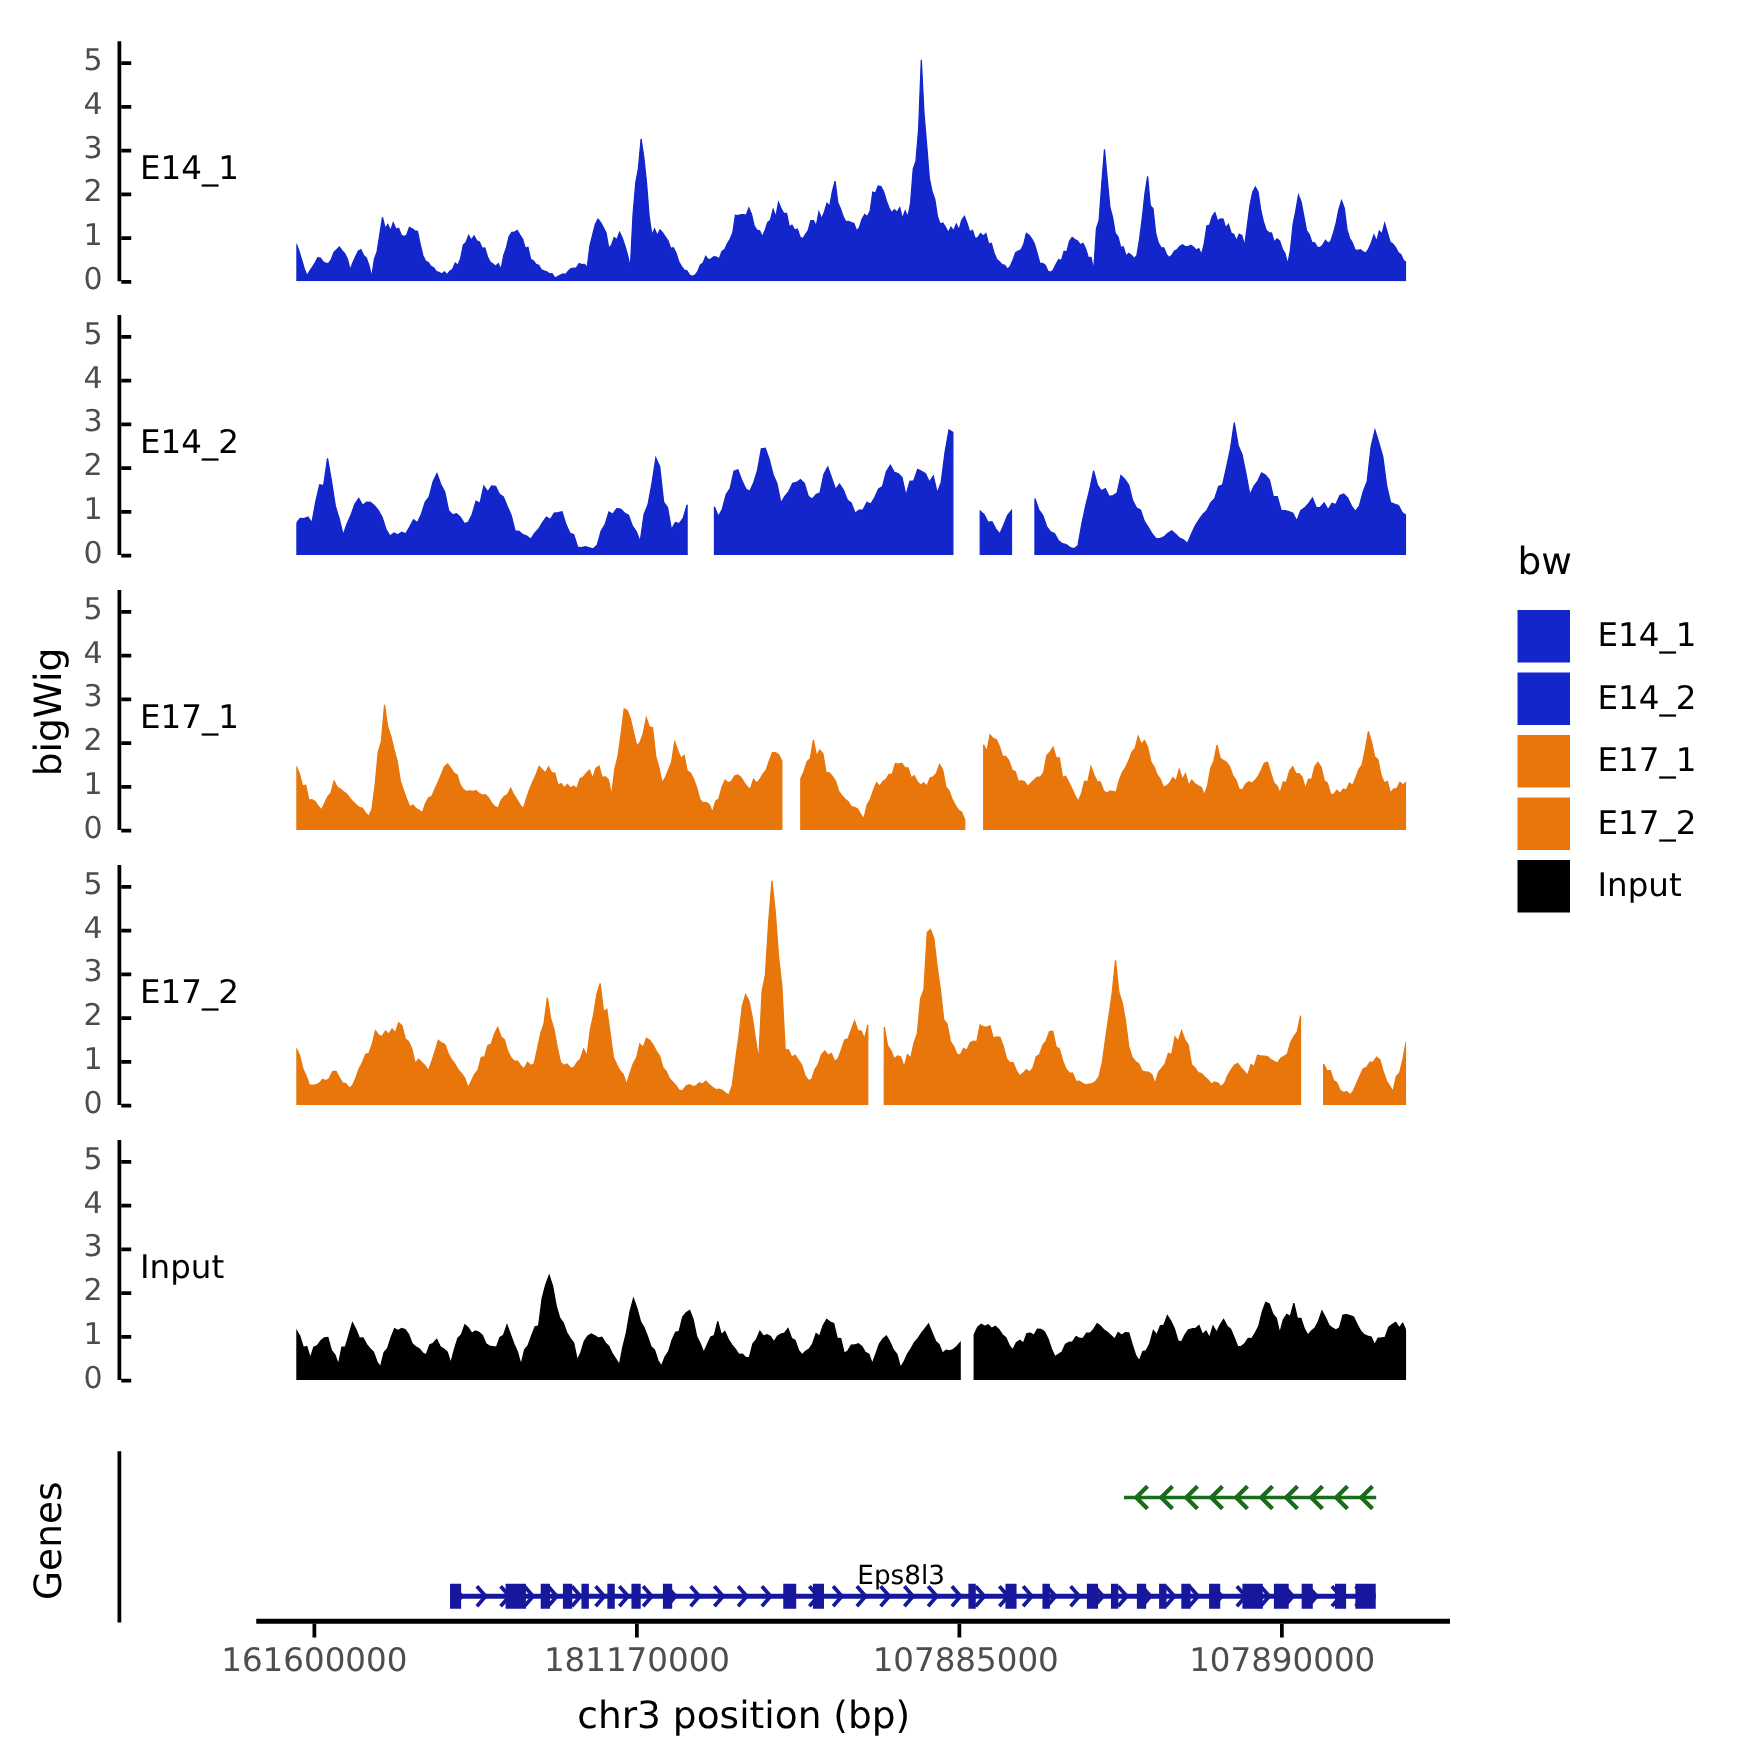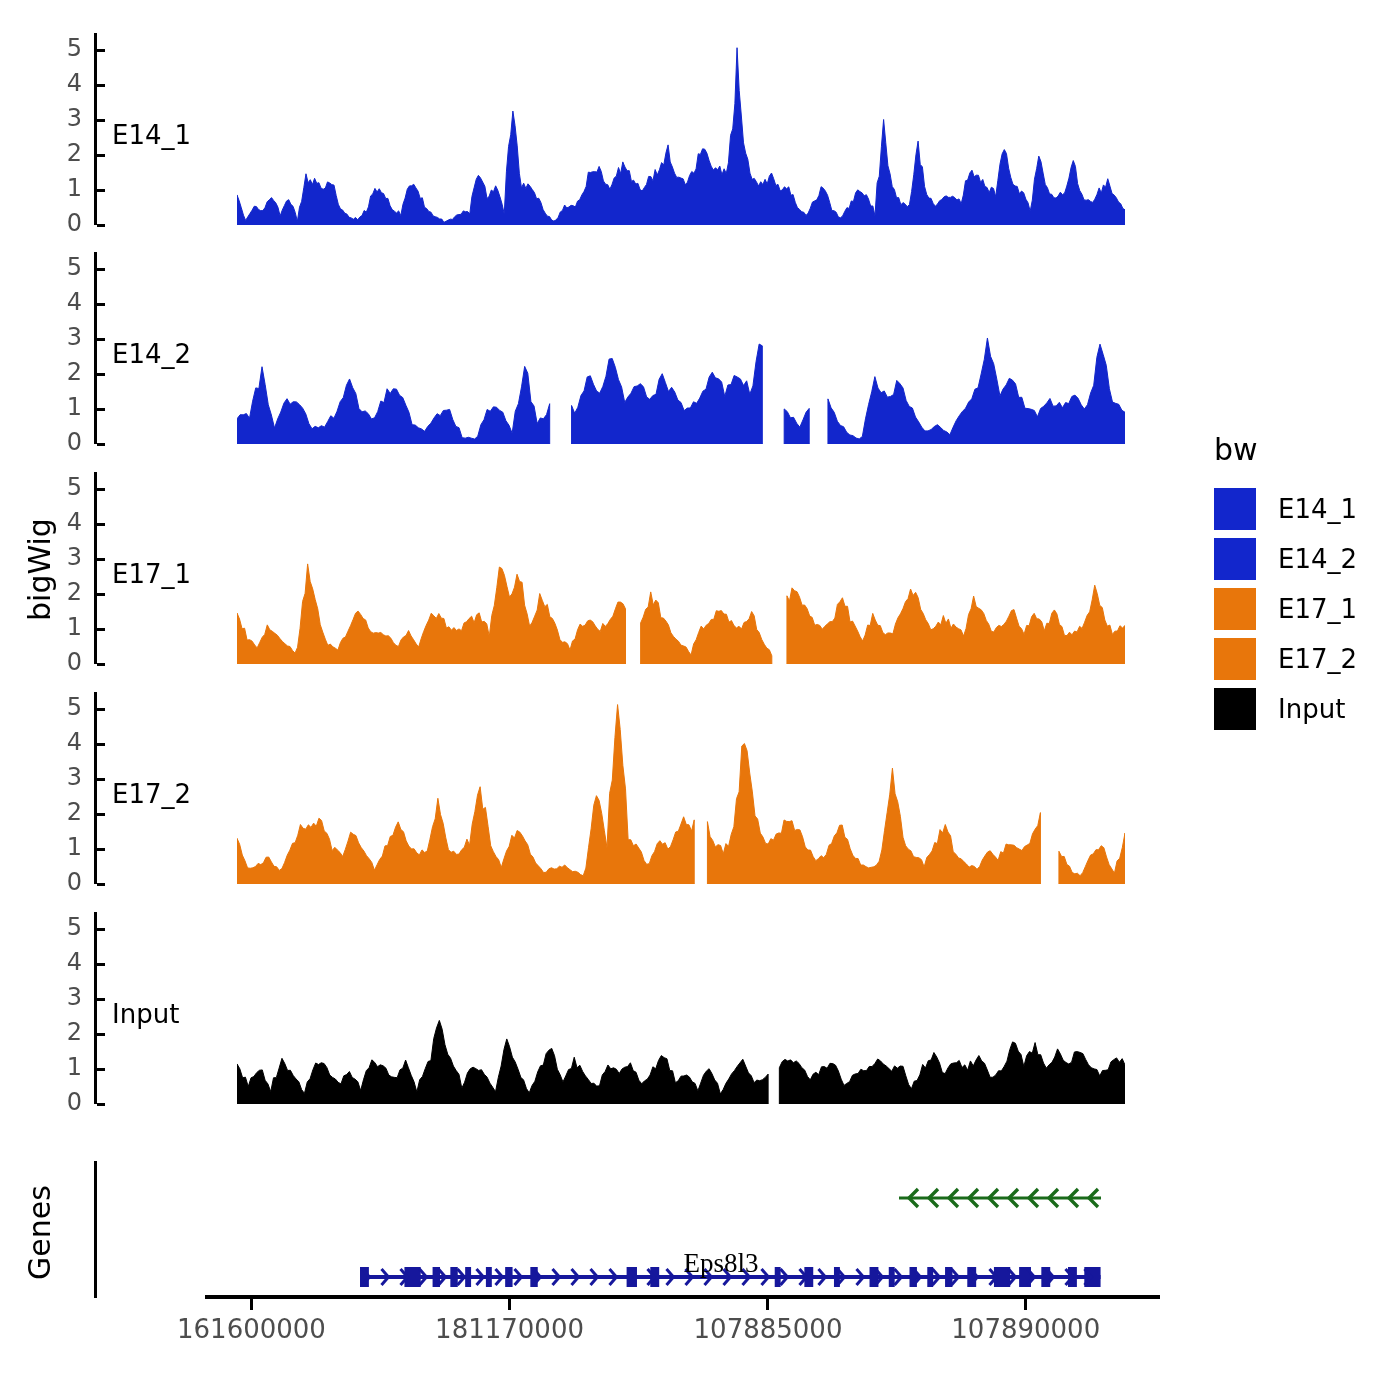--- a/index.html
+++ b/index.html
@@ -280,7 +280,7 @@
       </div>
   </div>
 
-    <div class="genelab" style="left: 520.96px; top: 1248px; width: 400px; font-size: 27px; font-family: Liberation Serif, serif;">Eps8l3</div>
+    <div class="genelab" style="left: 520.96px; top: 1248px; width: 400px; font-size: 21px;">Eps8l3</div>
   </div>
 
 </body></html>

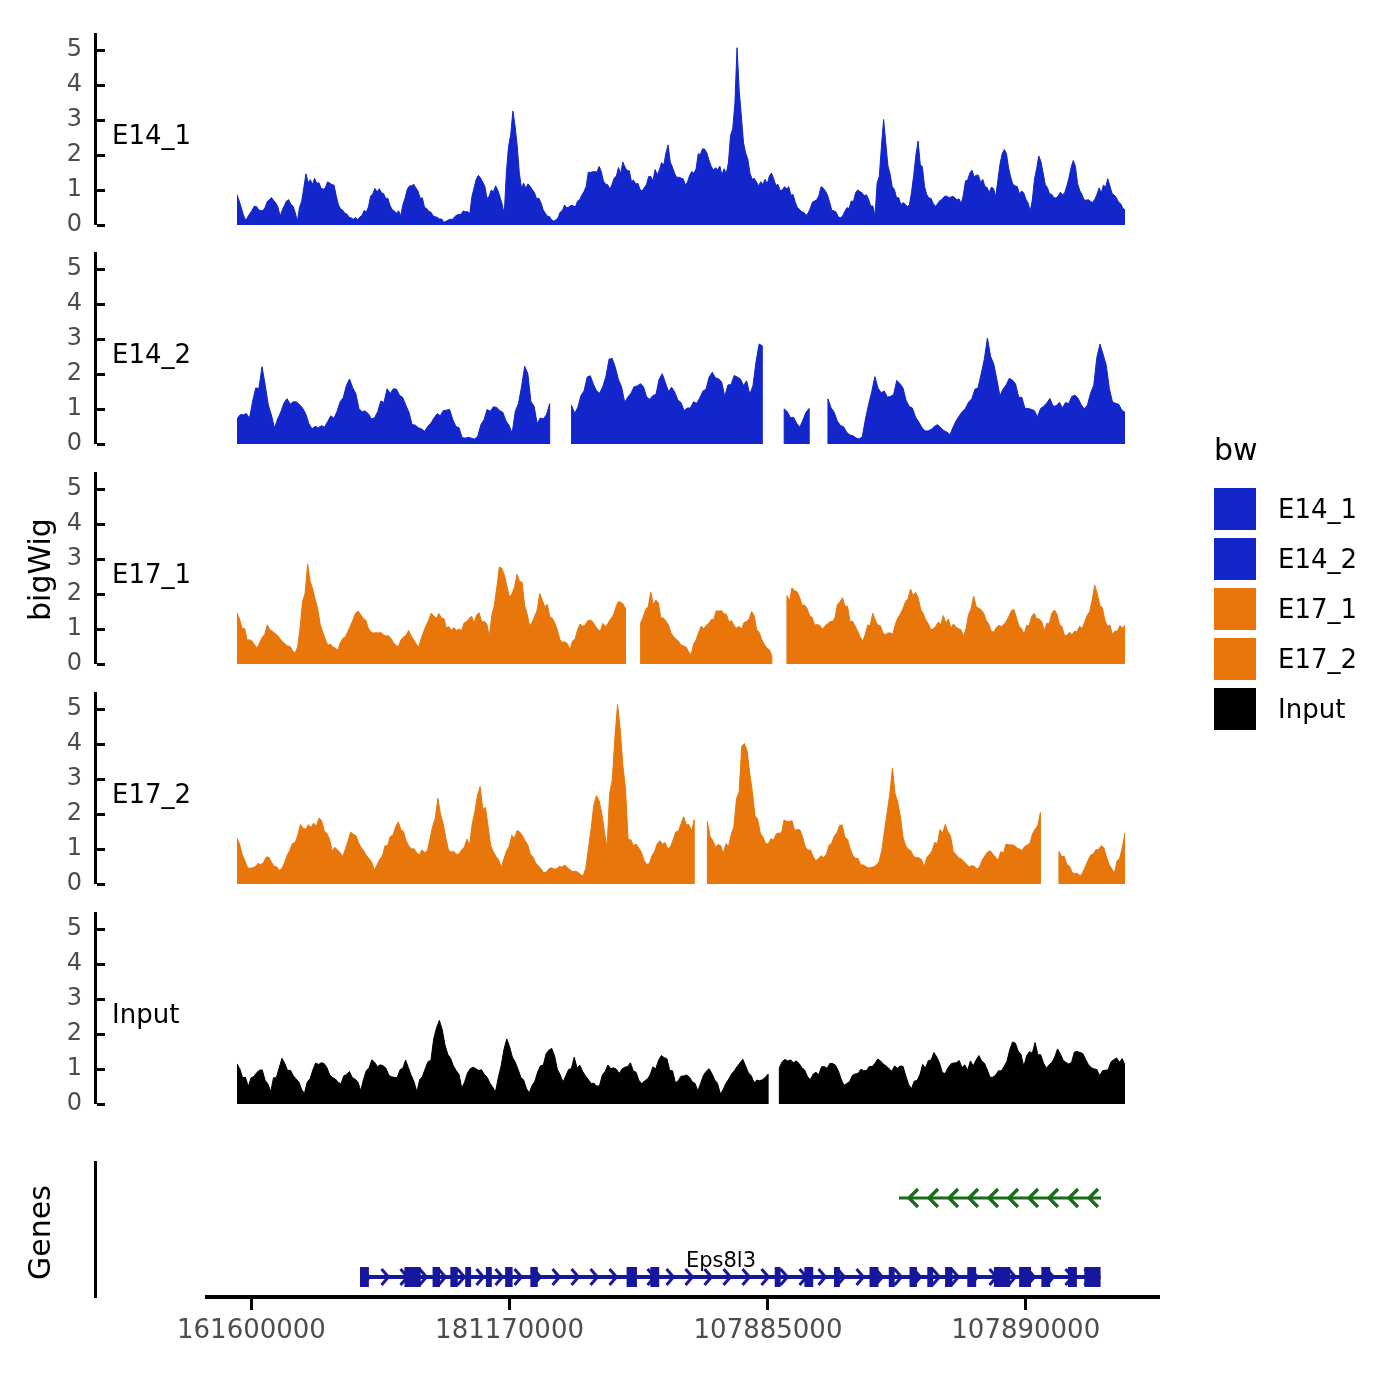--- a/index.html
+++ b/index.html
@@ -249,7 +249,7 @@
       <div class="xtick" style="left: 508.068px;"></div>
       <div class="xticklab" style="left: 399.568px;">181170000</div>
       <div class="xtick" style="left: 766.176px;"></div>
-      <div class="xticklab" style="left: 658px;">107885000</div>
+      <div class="xticklab" style="left: 627px; text-align: right;">107885000</div>
       <div class="xtick" style="left: 1024.28px;"></div>
       <div class="xticklab" style="left: 915.784px;">107890000</div>
     </div>

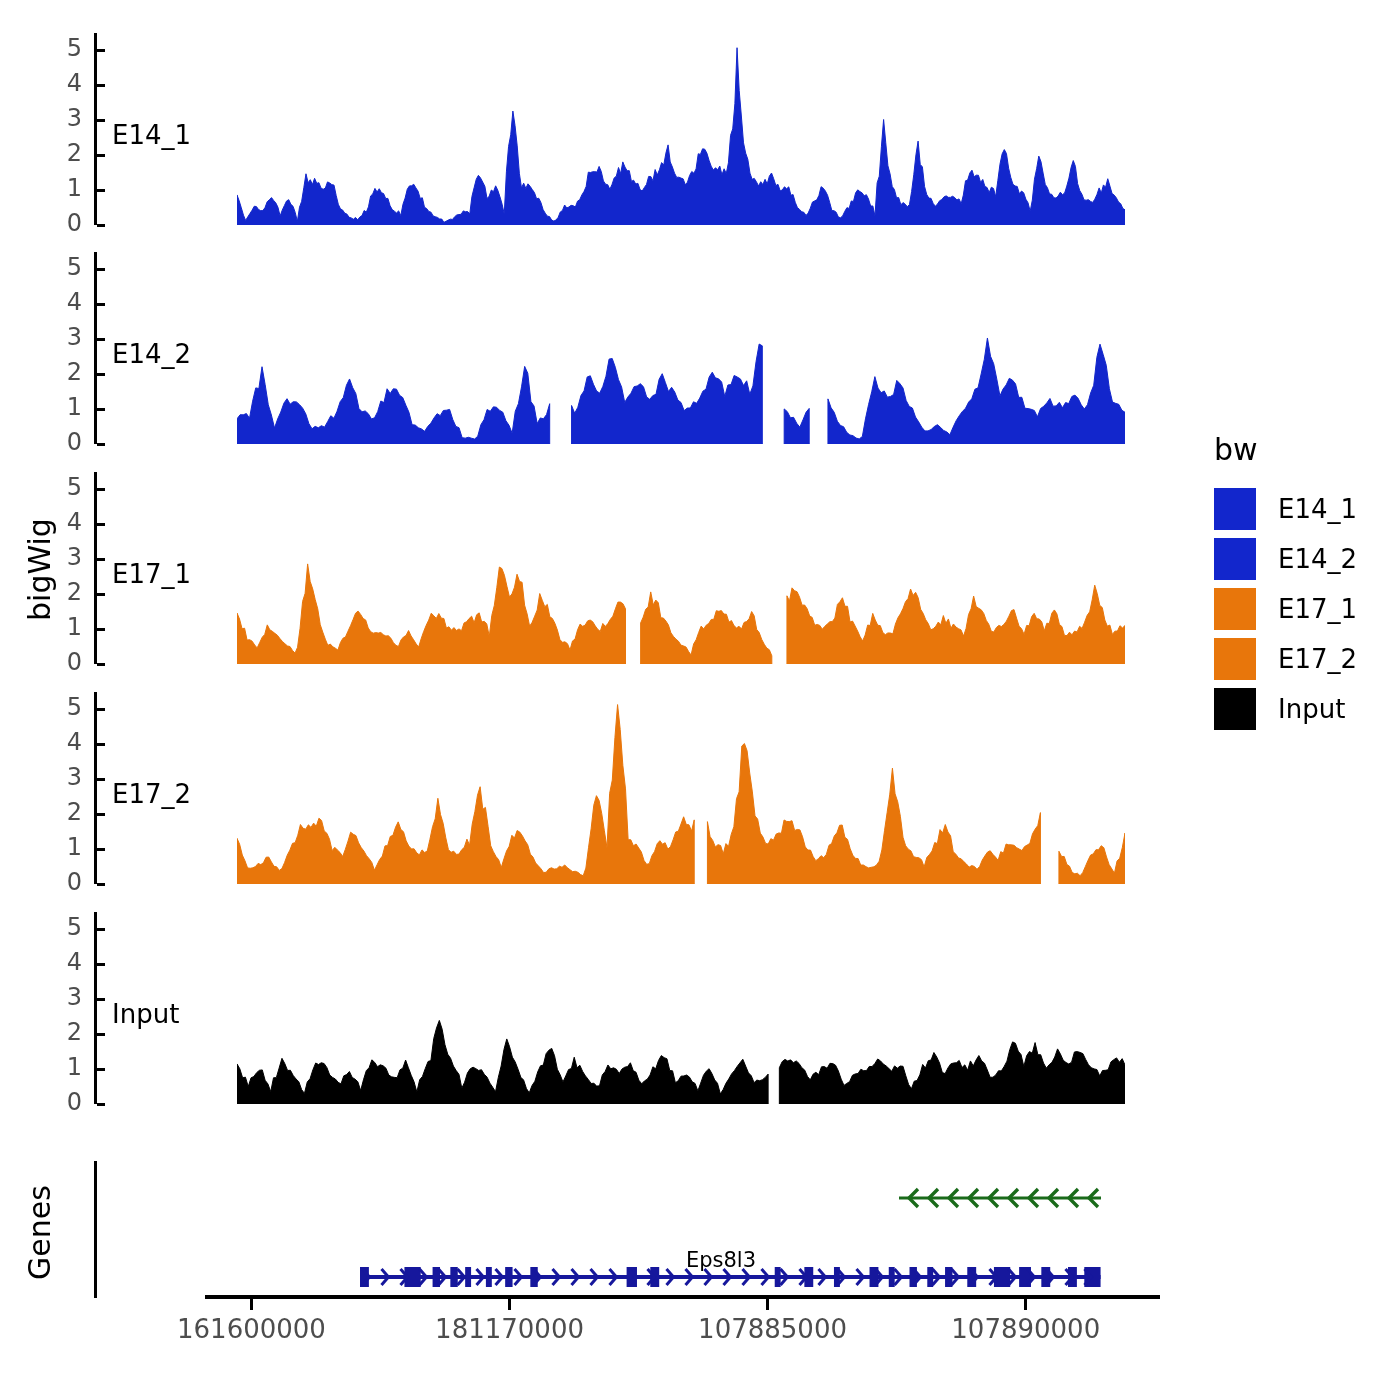--- a/index.html
+++ b/index.html
@@ -253,6 +253,7 @@
       <div class="xtick" style="left: 1024.28px;"></div>
       <div class="xticklab" style="left: 915.784px;">107890000</div>
     </div>
+  <div id="xlabel">chr3 position (bp)</div>
 
   <div id="legend">
     <div id="legend-title">bw</div>

